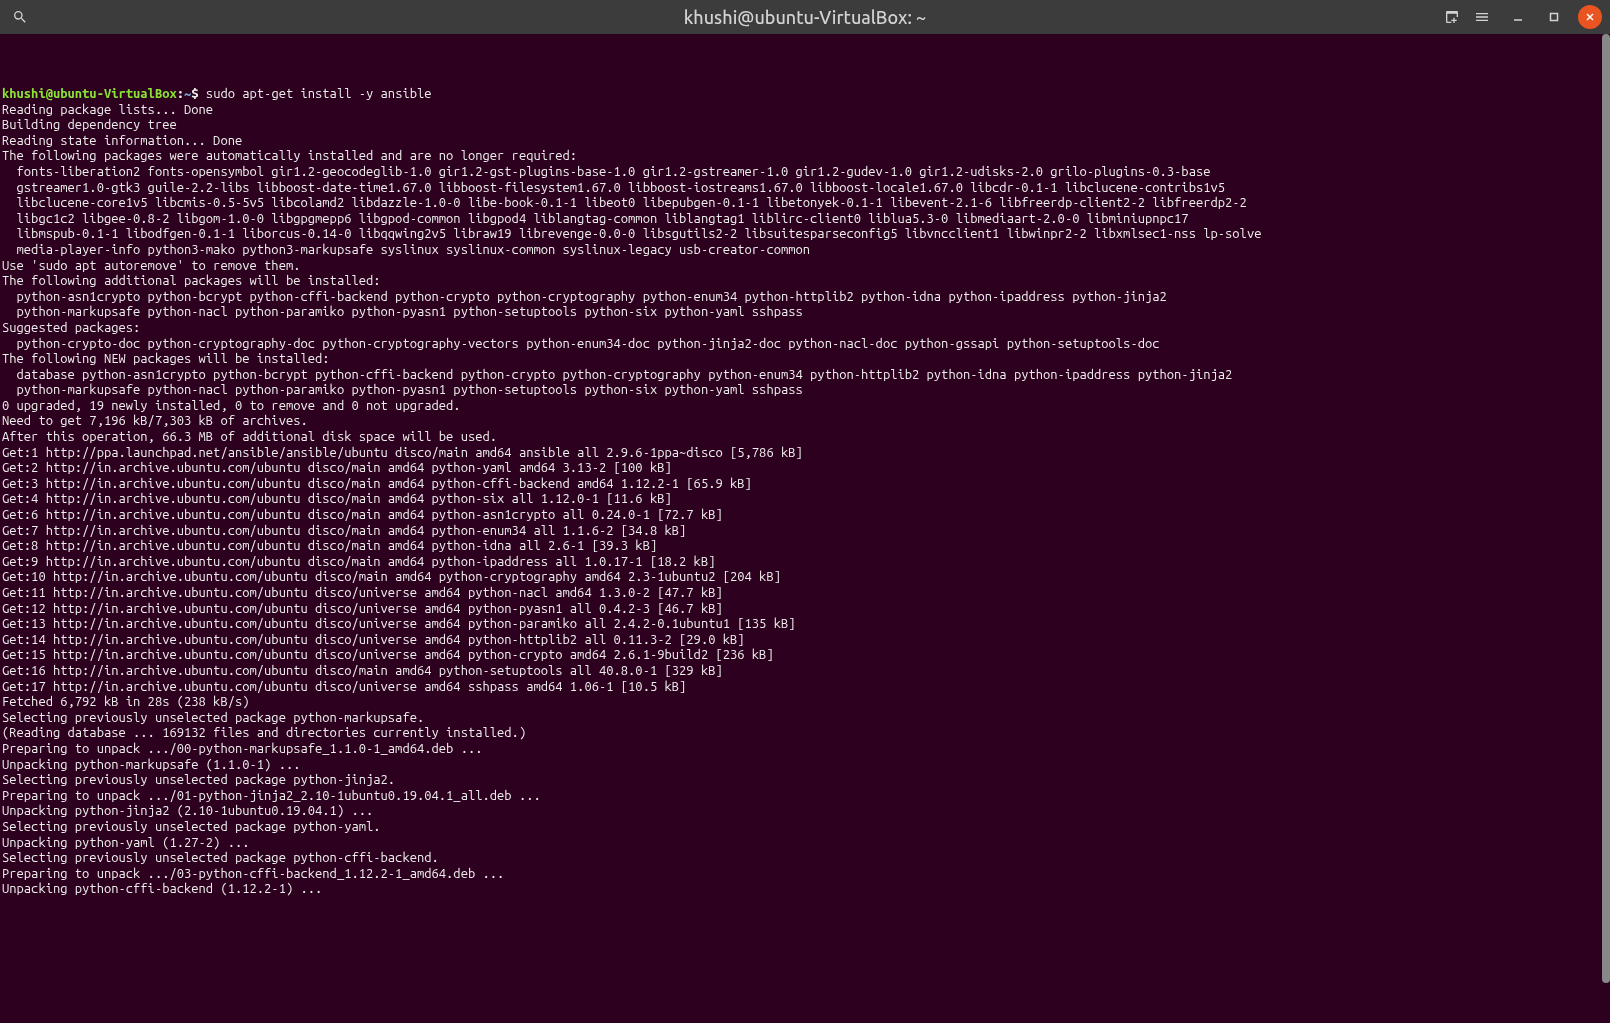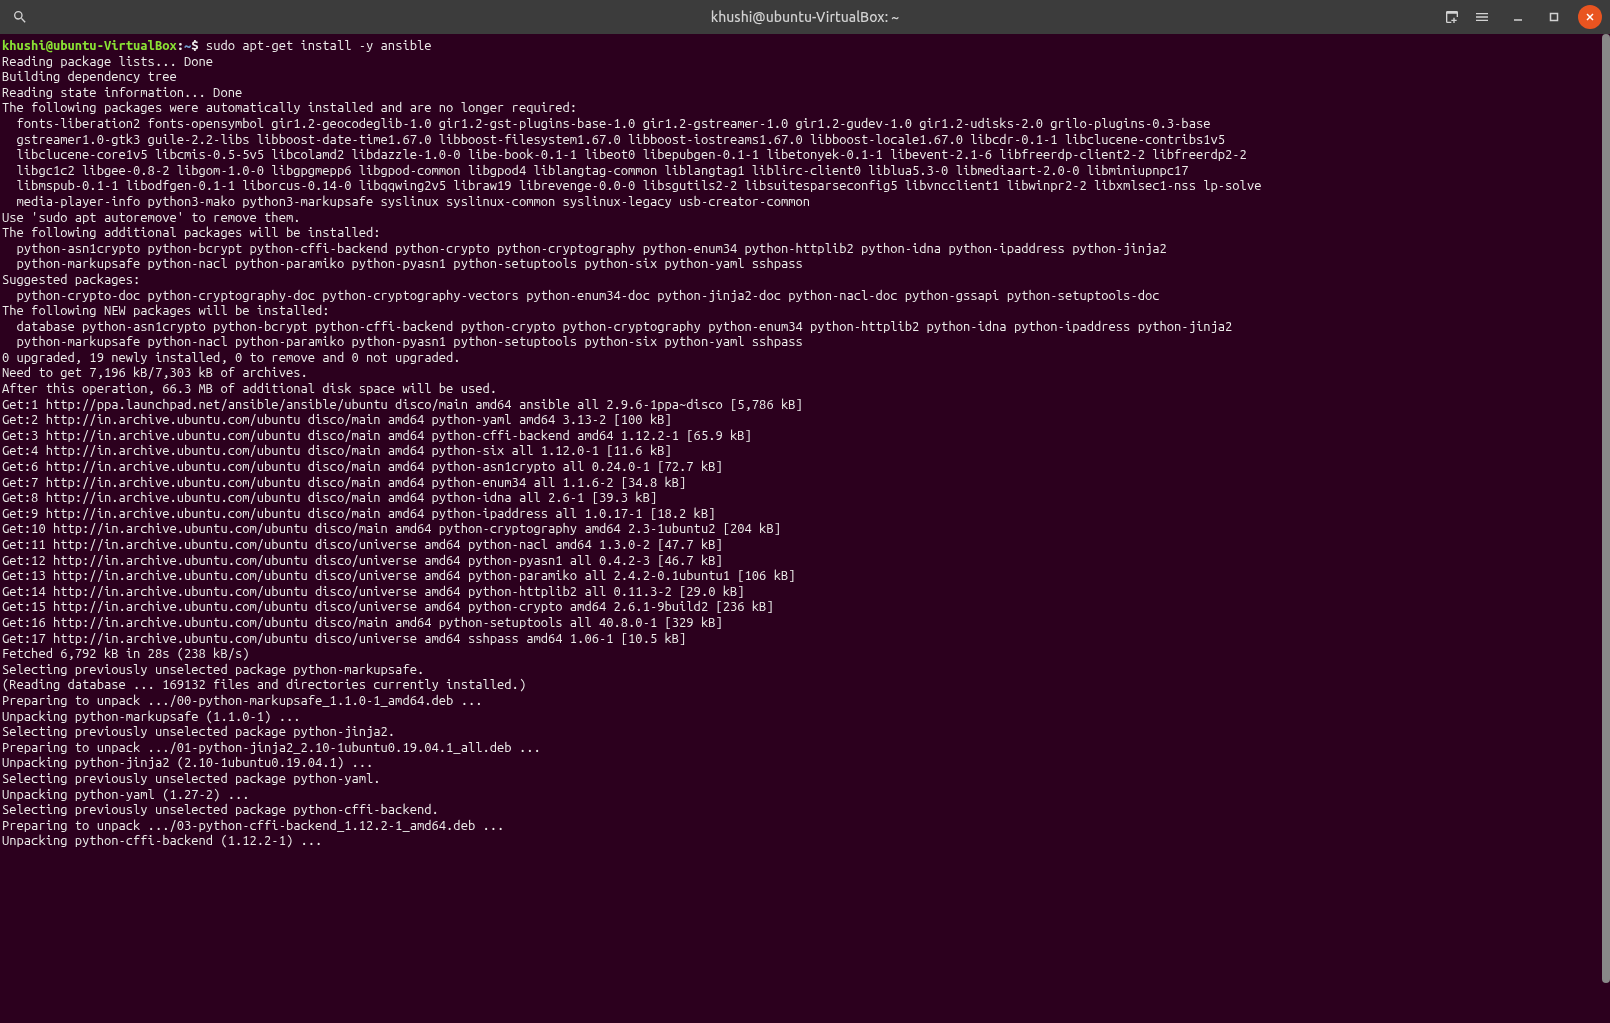--- a/index.html
+++ b/index.html
@@ -34,7 +34,7 @@
       align-items: center;
       color: #d3d3d3;
       font-family: "Ubuntu", sans-serif;
-      font-size: 14px;
+      font-size: 18px;
       font-weight: 500;
     }
     .titlebar .right {

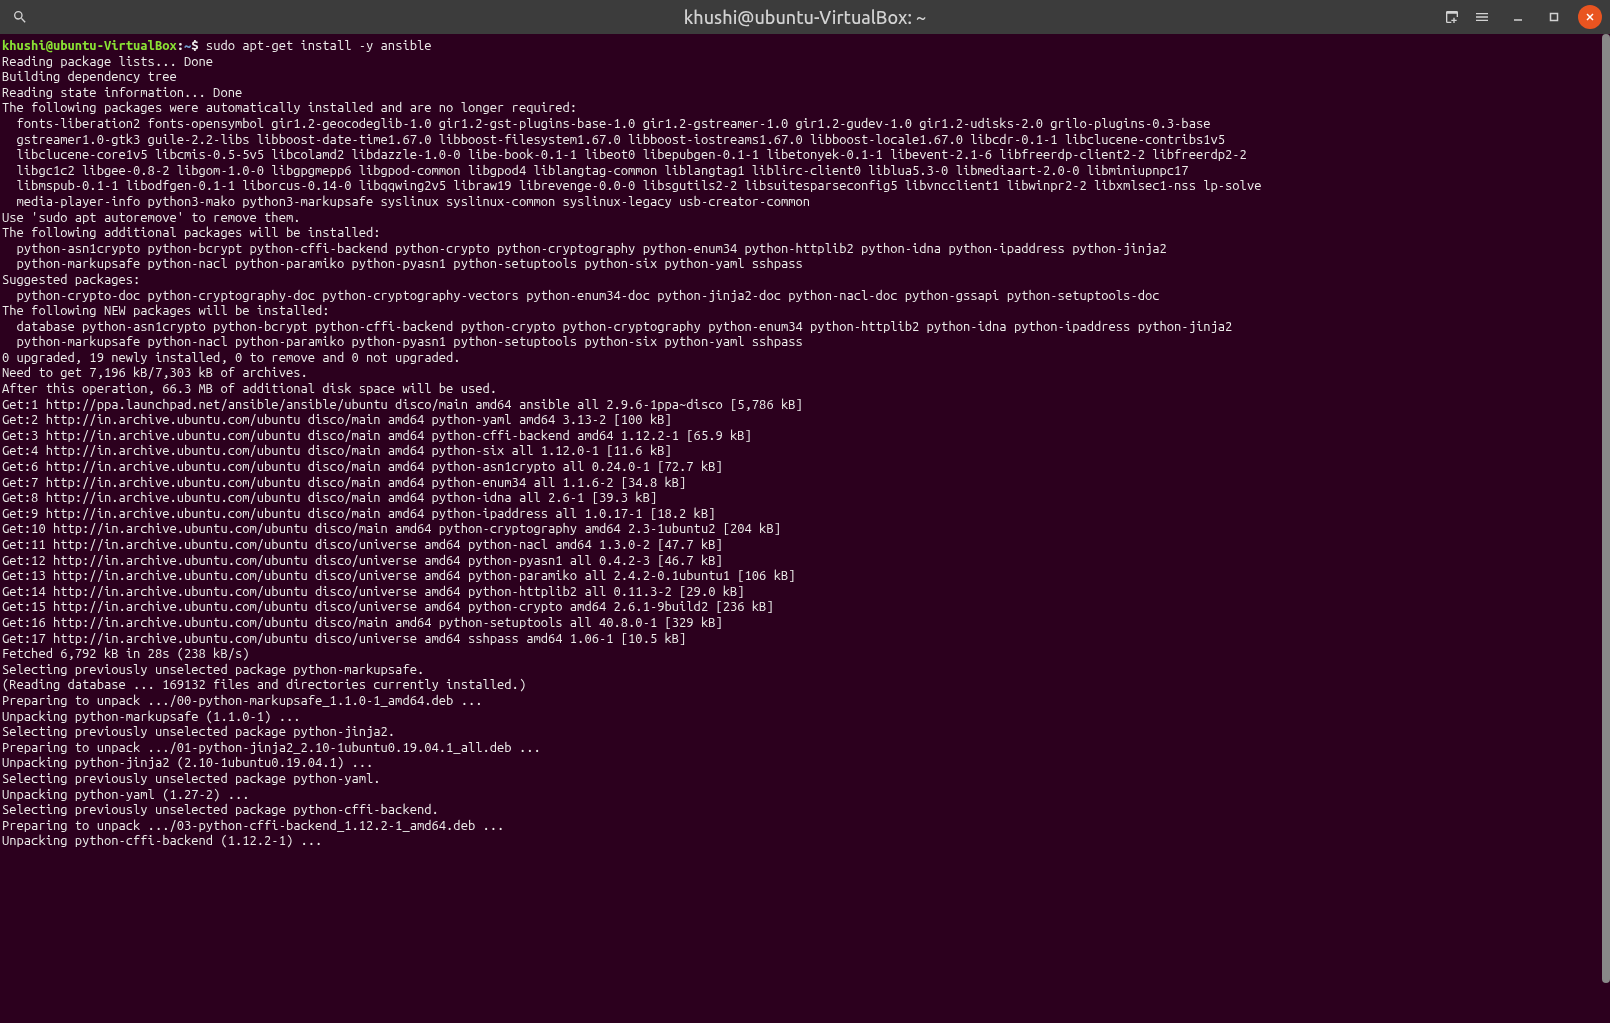--- a/index.html
+++ b/index.html
@@ -79,6 +79,7 @@
     }
     .terminal-inner {
       width: calc(100% - 8px);
+      margin-top: 48px;
     }
     .line { white-space: pre-wrap; word-break: break-all; }
     .prompt-user { color: #8ae234; font-weight: bold; }

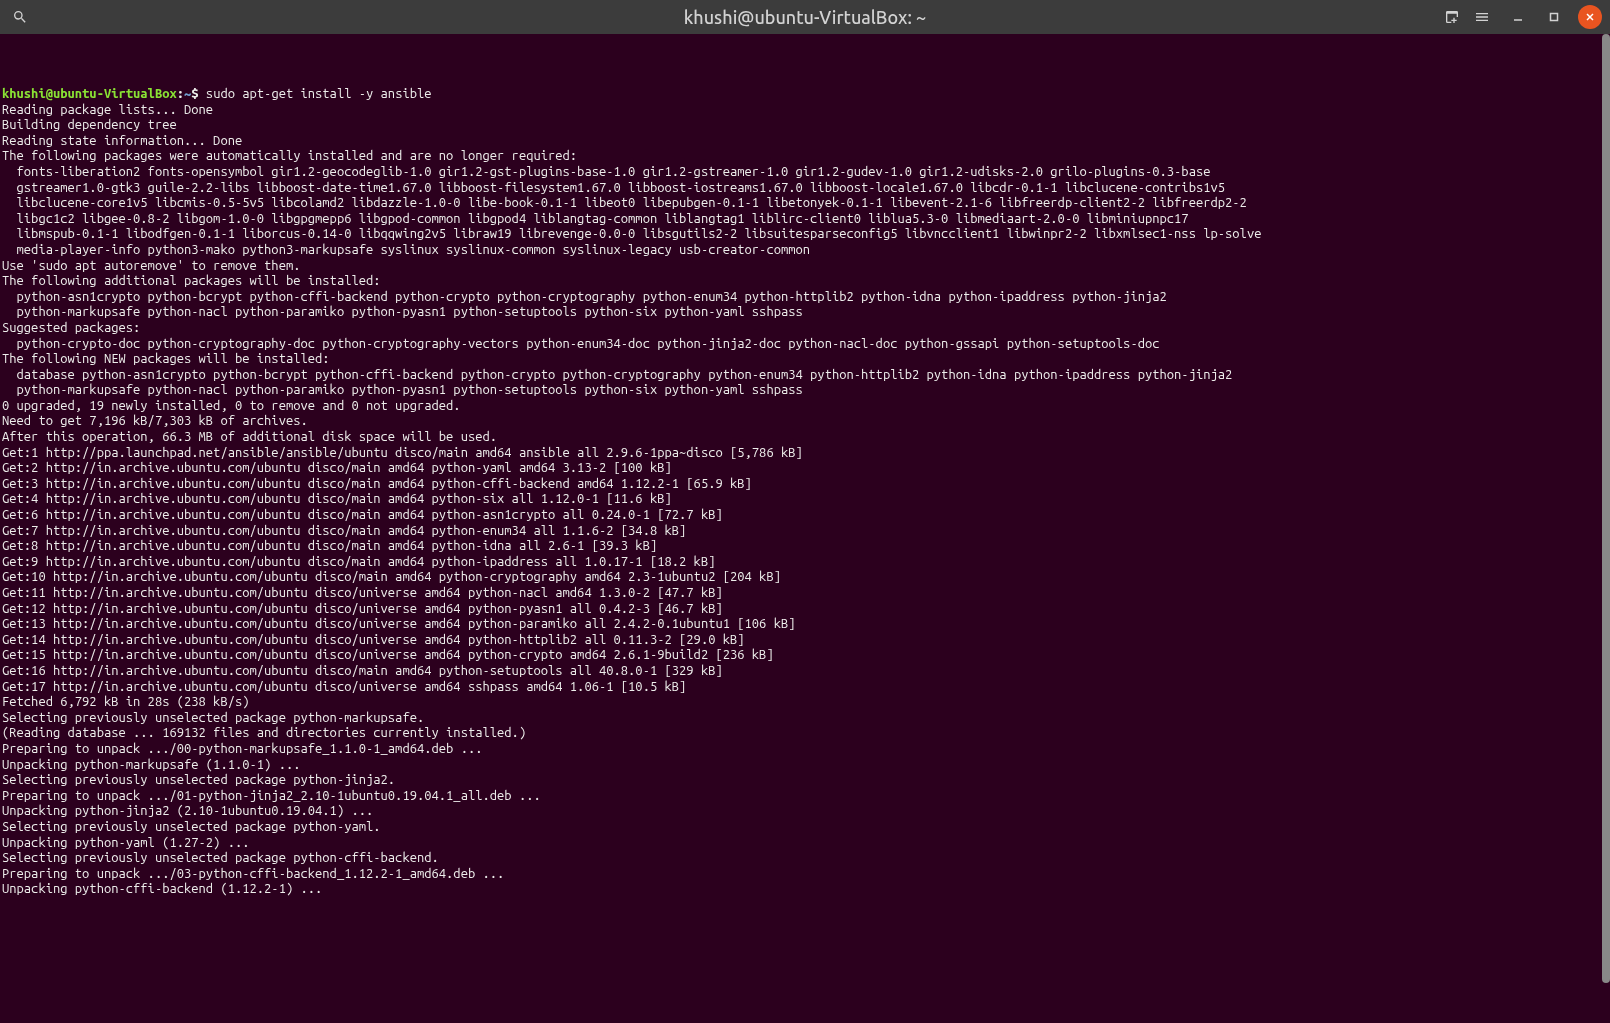--- a/index.html
+++ b/index.html
@@ -185,7 +185,7 @@
         <div class="line">Get:10 http://in.archive.ubuntu.com/ubuntu disco/main amd64 python-cryptography amd64 2.3-1ubuntu2 [204 kB]</div>
         <div class="line">Get:11 http://in.archive.ubuntu.com/ubuntu disco/universe amd64 python-nacl amd64 1.3.0-2 [47.7 kB]</div>
         <div class="line">Get:12 http://in.archive.ubuntu.com/ubuntu disco/universe amd64 python-pyasn1 all 0.4.2-3 [46.7 kB]</div>
-        <div class="line">Get:13 http://in.archive.ubuntu.com/ubuntu disco/universe amd64 python-paramiko all 2.4.2-0.1ubuntu1 [106 kB]</div>
+        <div class="line">Get:13 http://in.archive.ubuntu.com/ubuntu disco/universe amd64 python-paramiko all 2.4.2-0.1ubuntu1 [135 kB]</div>
         <div class="line">Get:14 http://in.archive.ubuntu.com/ubuntu disco/universe amd64 python-httplib2 all 0.11.3-2 [29.0 kB]</div>
         <div class="line">Get:15 http://in.archive.ubuntu.com/ubuntu disco/universe amd64 python-crypto amd64 2.6.1-9build2 [236 kB]</div>
         <div class="line">Get:16 http://in.archive.ubuntu.com/ubuntu disco/main amd64 python-setuptools all 40.8.0-1 [329 kB]</div>

